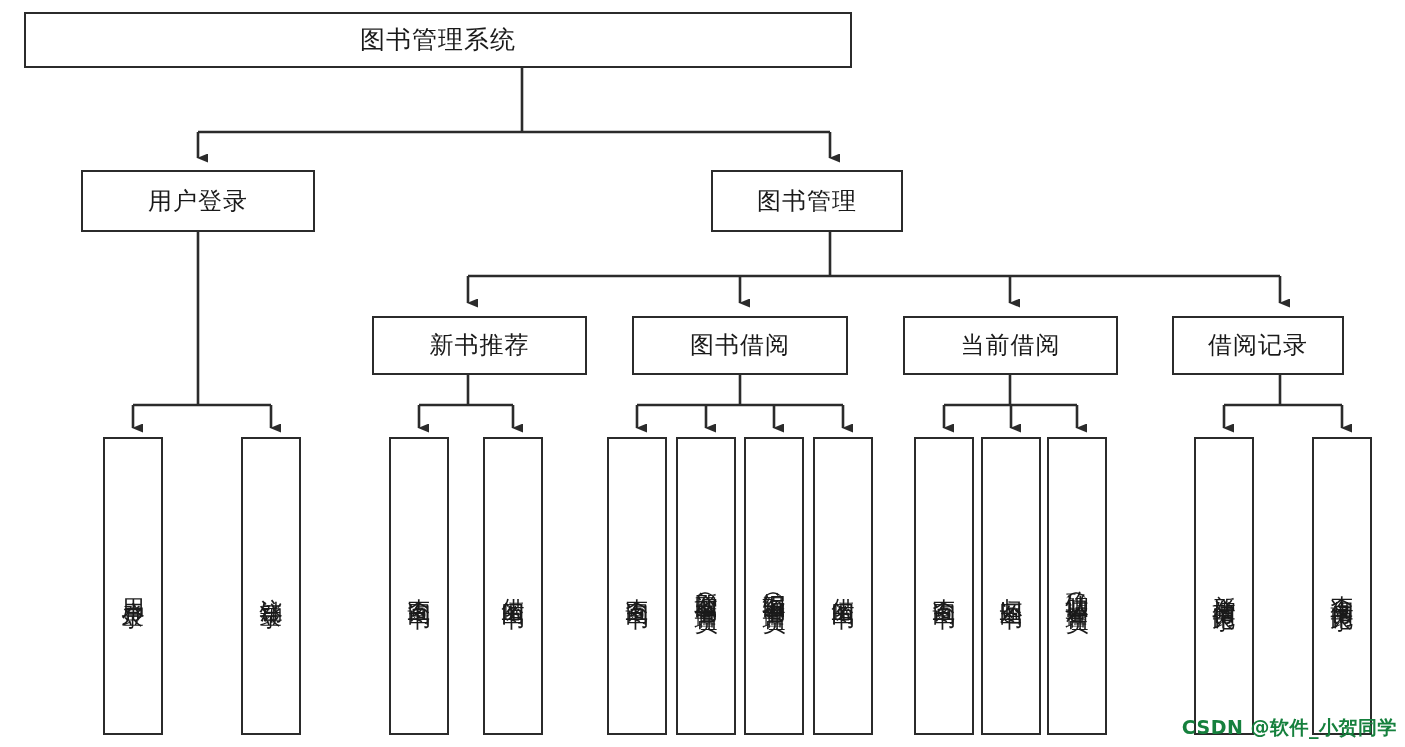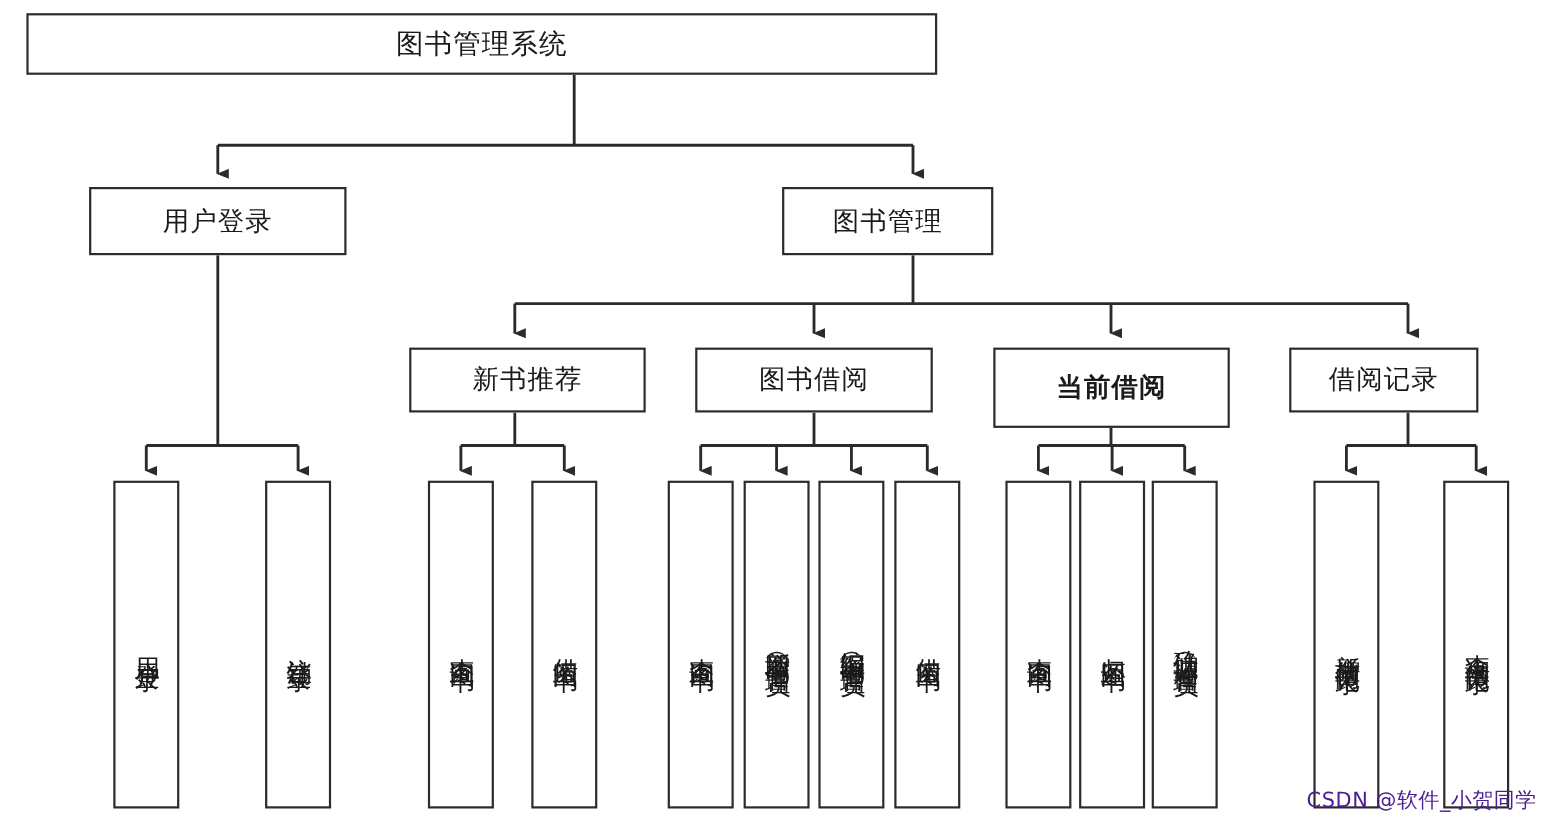--- a/index.html
+++ b/index.html
@@ -141,7 +141,7 @@
   <div class="node h" style="left:632px; top:316px; width:216px; height:59px;">
     <span>图书借阅</span>
   </div>
-  <div class="node h" style="left:903px; top:316px; width:215px; height:73px;font-weight:bold;">
+  <div class="node h" style="left:903px; top:316px; width:215px; height:59px;">
     <span>当前借阅</span>
   </div>
   <div class="node h" style="left:1172px; top:316px; width:172px; height:59px;">

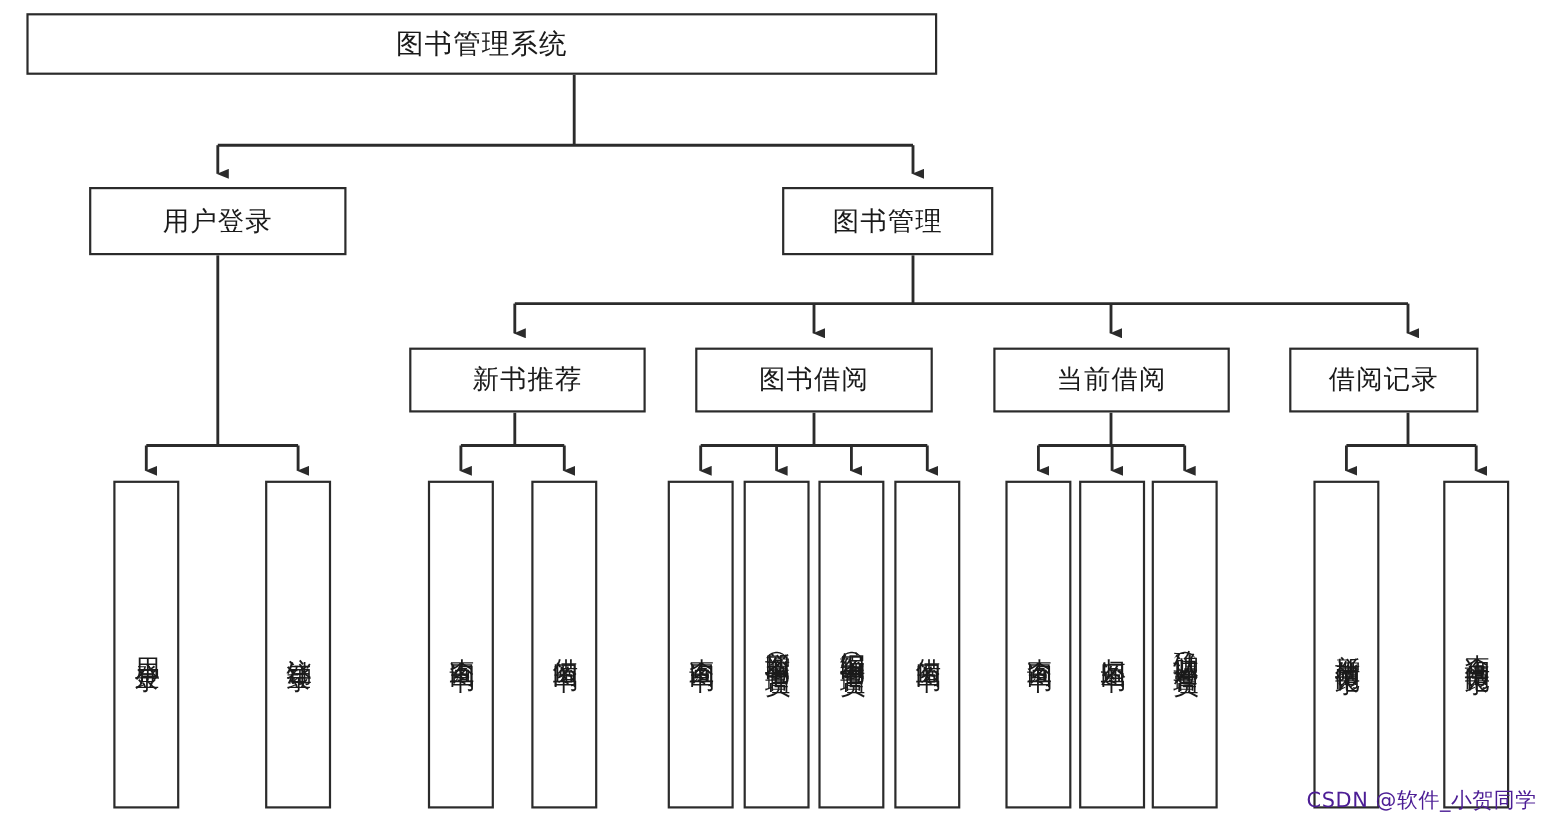--- a/index.html
+++ b/index.html
@@ -63,10 +63,11 @@
     right:8px;
     bottom:6px;
     font-size:19px;
-    color:#4c1d95;
+    color:#15803d;
     letter-spacing:0.5px;
     z-index:5;
     white-space:nowrap;
+    font-weight:bold;
   }
 </style>
 </head>

